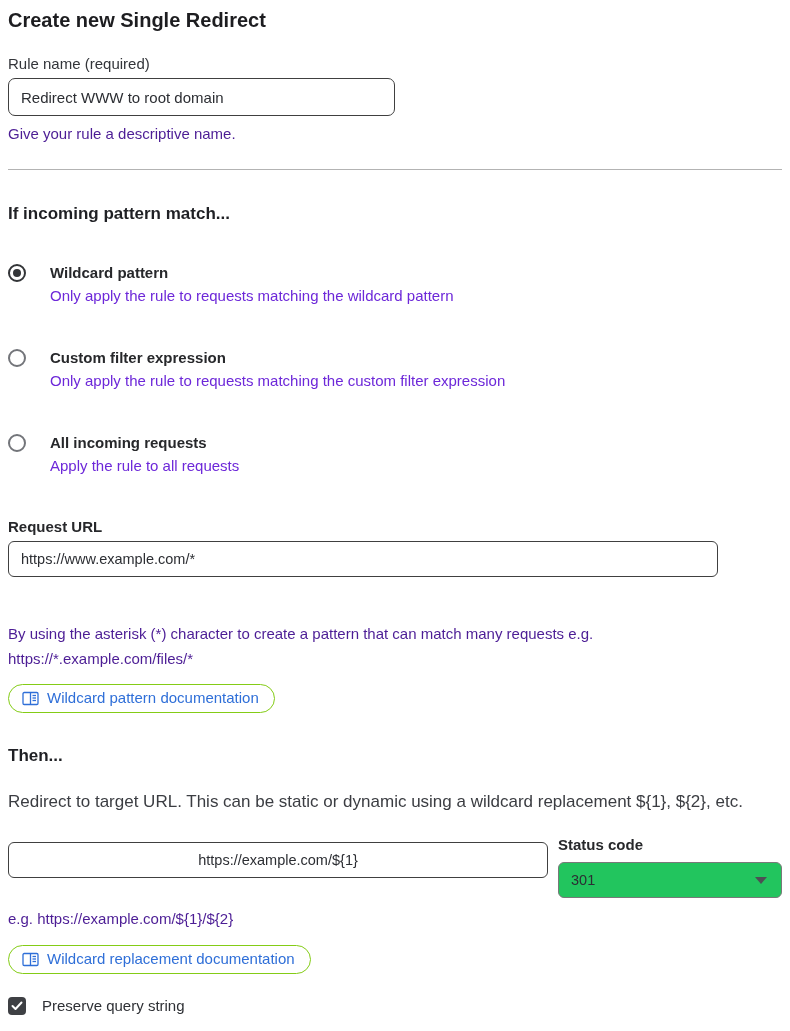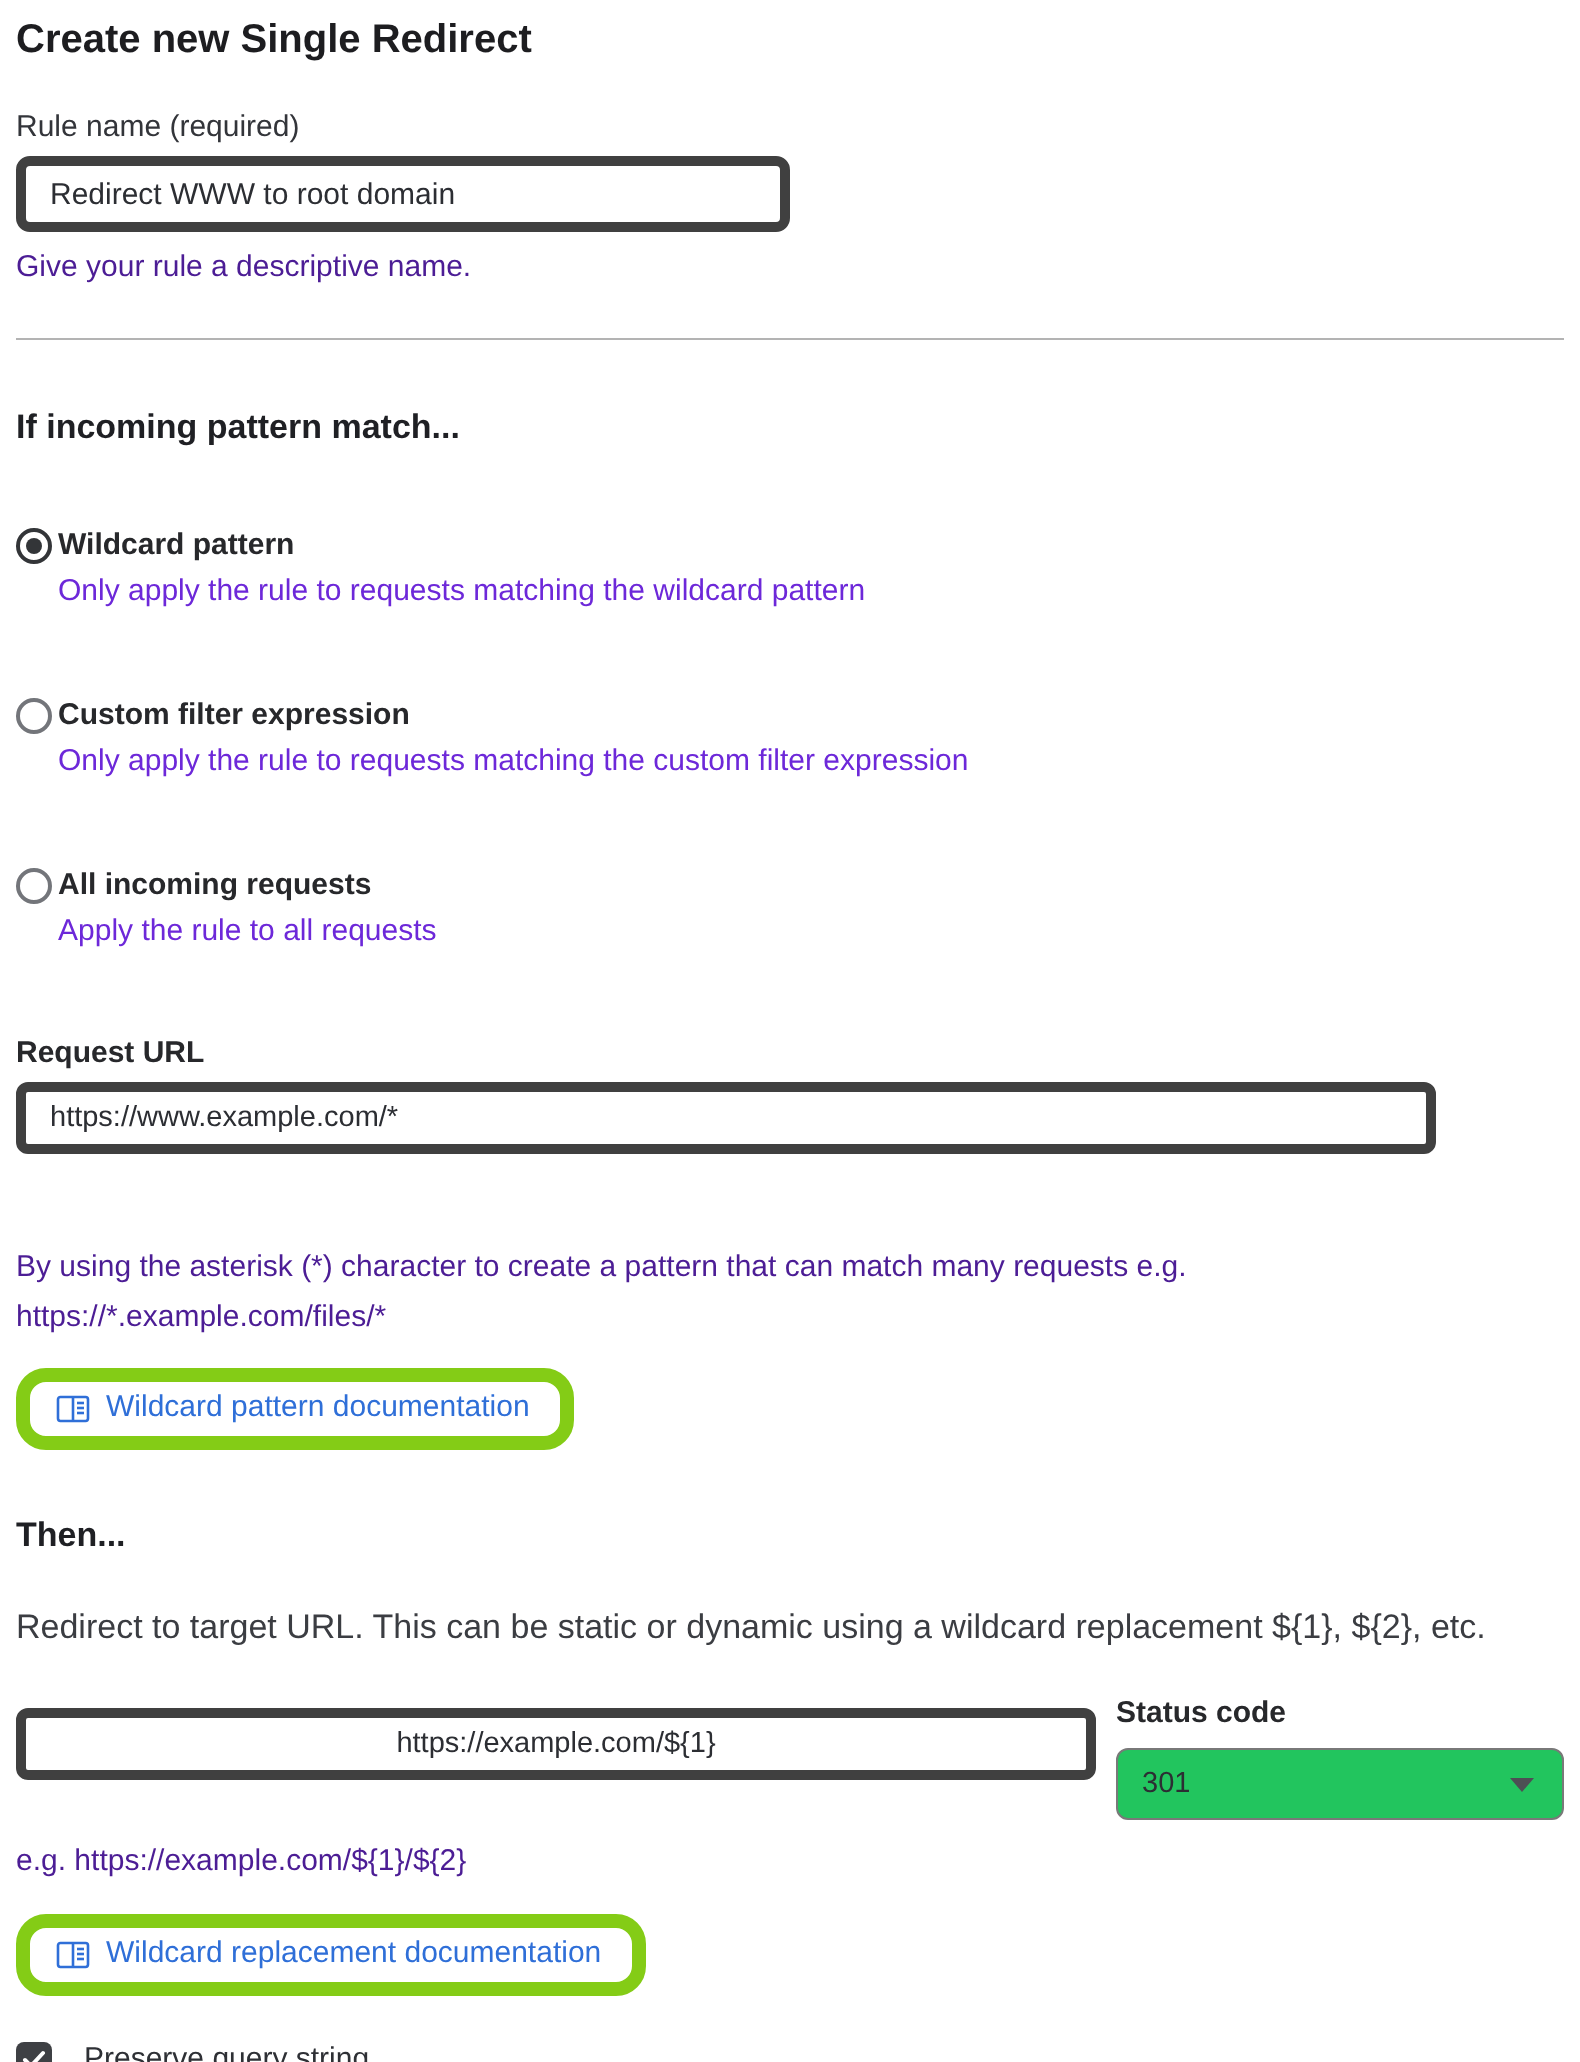--- a/index.html
+++ b/index.html
@@ -32,7 +32,7 @@
     margin-top: 4px;
     height: 38px;
     width: 387px;
-    border: 5px solid #404040;
+    border: 1px solid #404040;
     border-radius: 7px;
     padding: 0 12px;
     font-family: inherit;

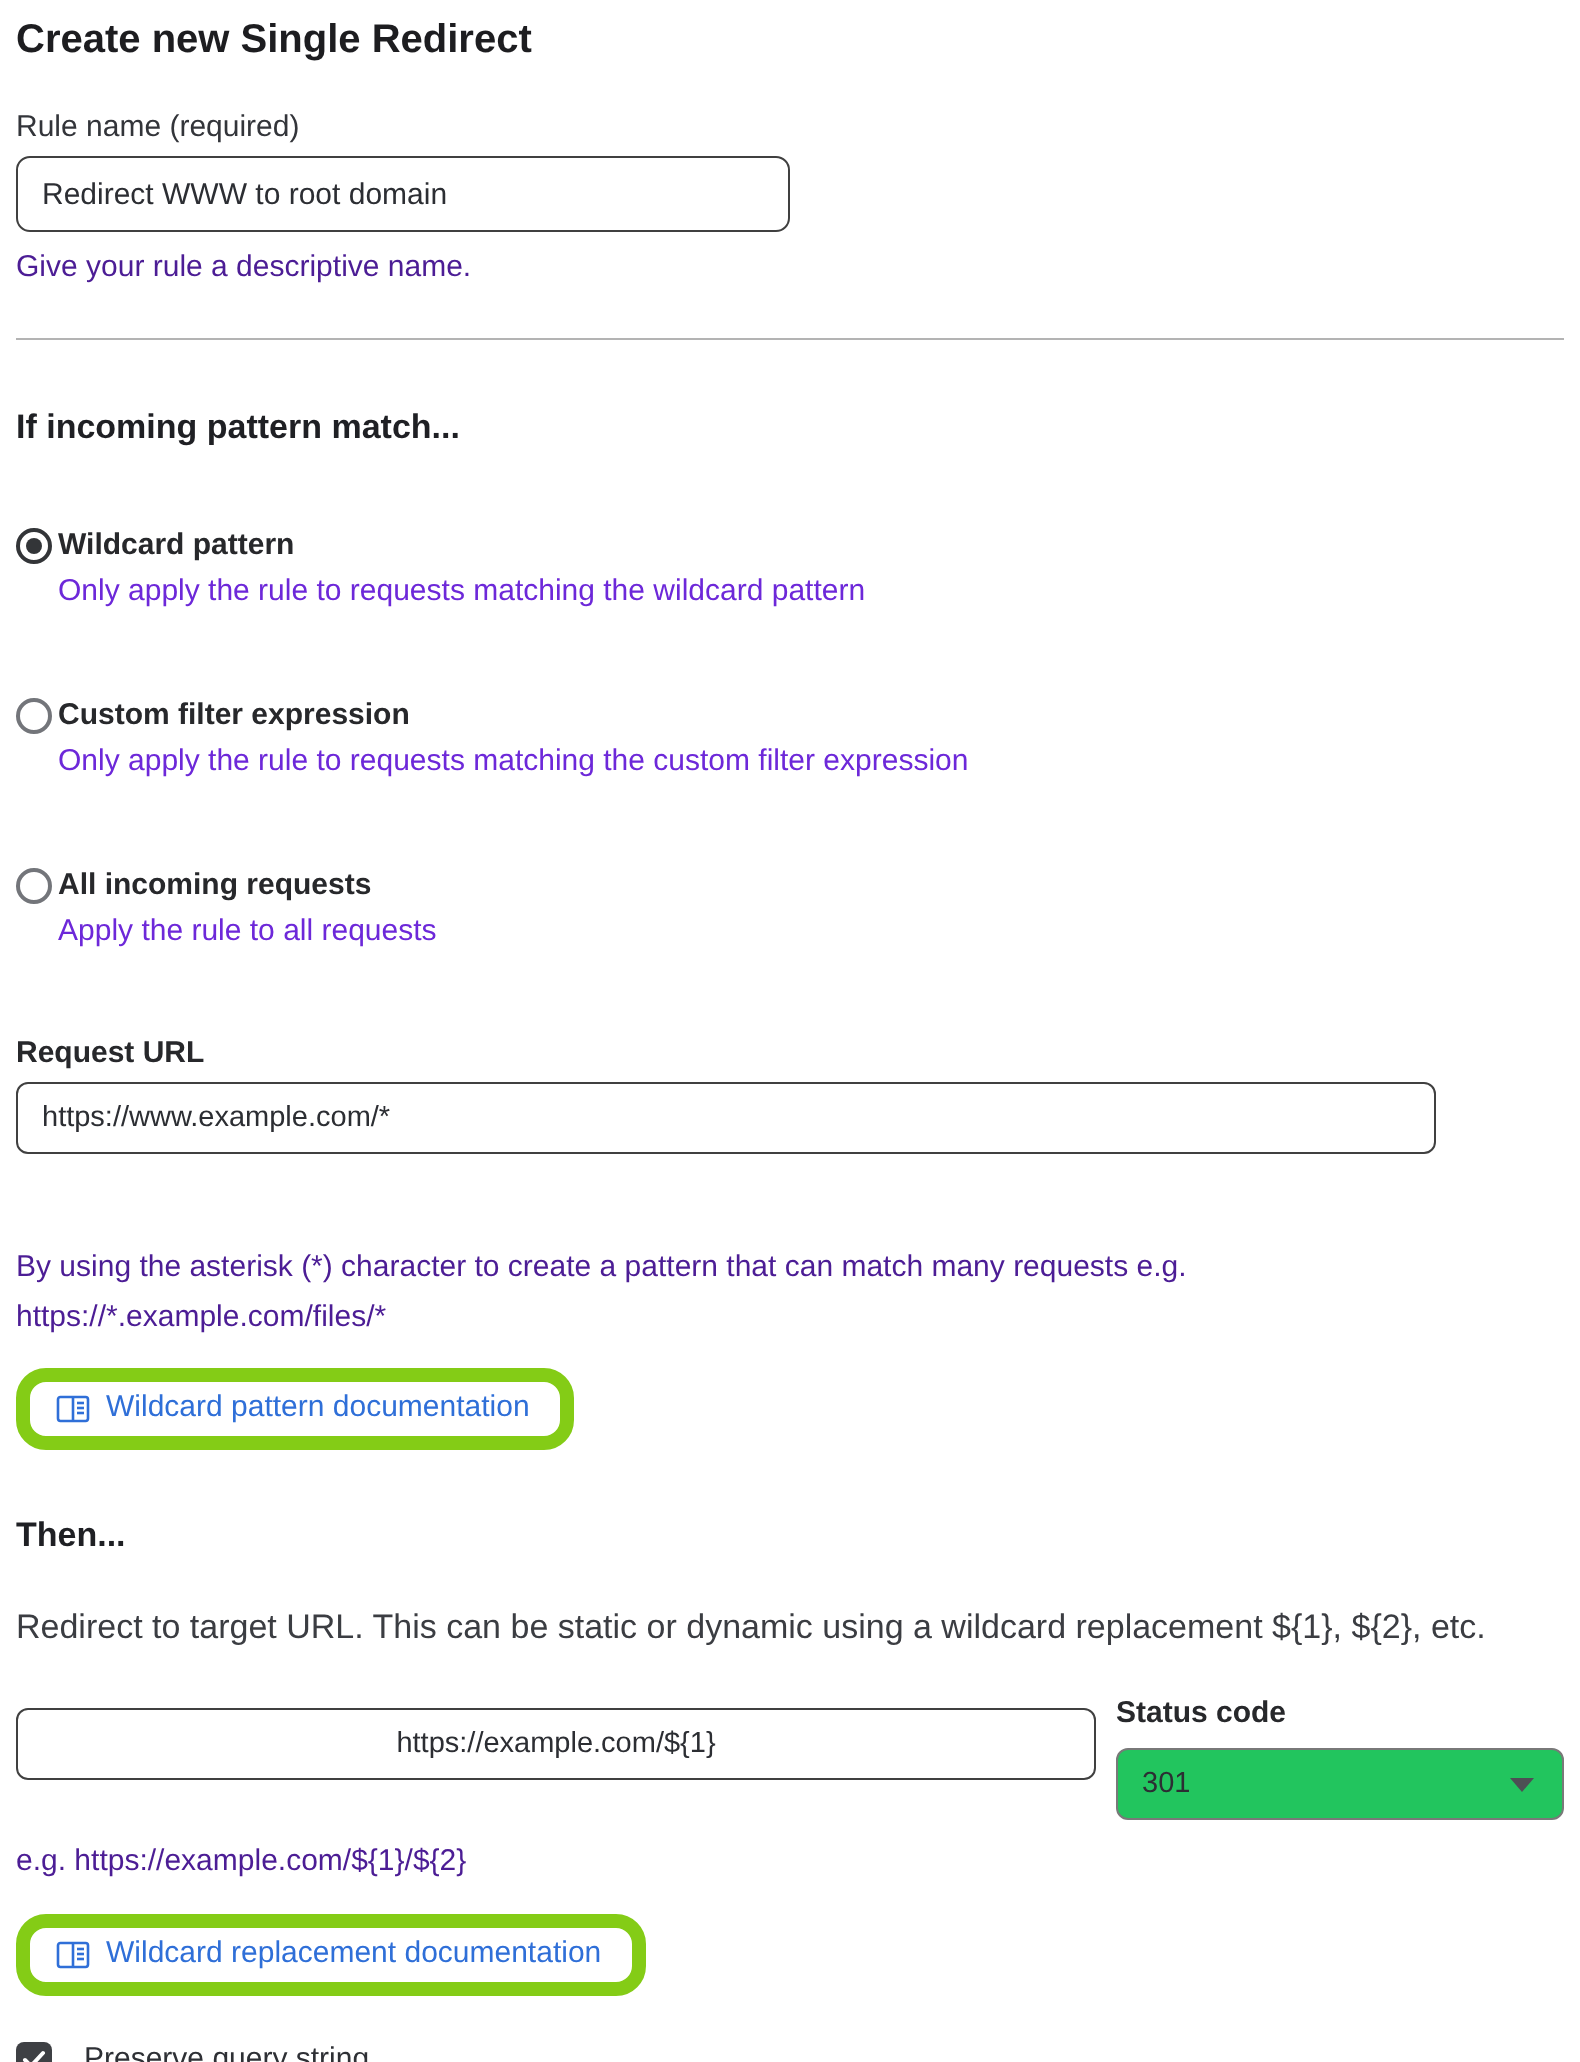--- a/index.html
+++ b/index.html
@@ -69,7 +69,7 @@
   .radio-item {
     display: grid;
     grid-template-columns: 18px 1fr;
-    column-gap: 3px;
+    column-gap: 24px;
     margin-bottom: 40px;
     cursor: pointer;
   }

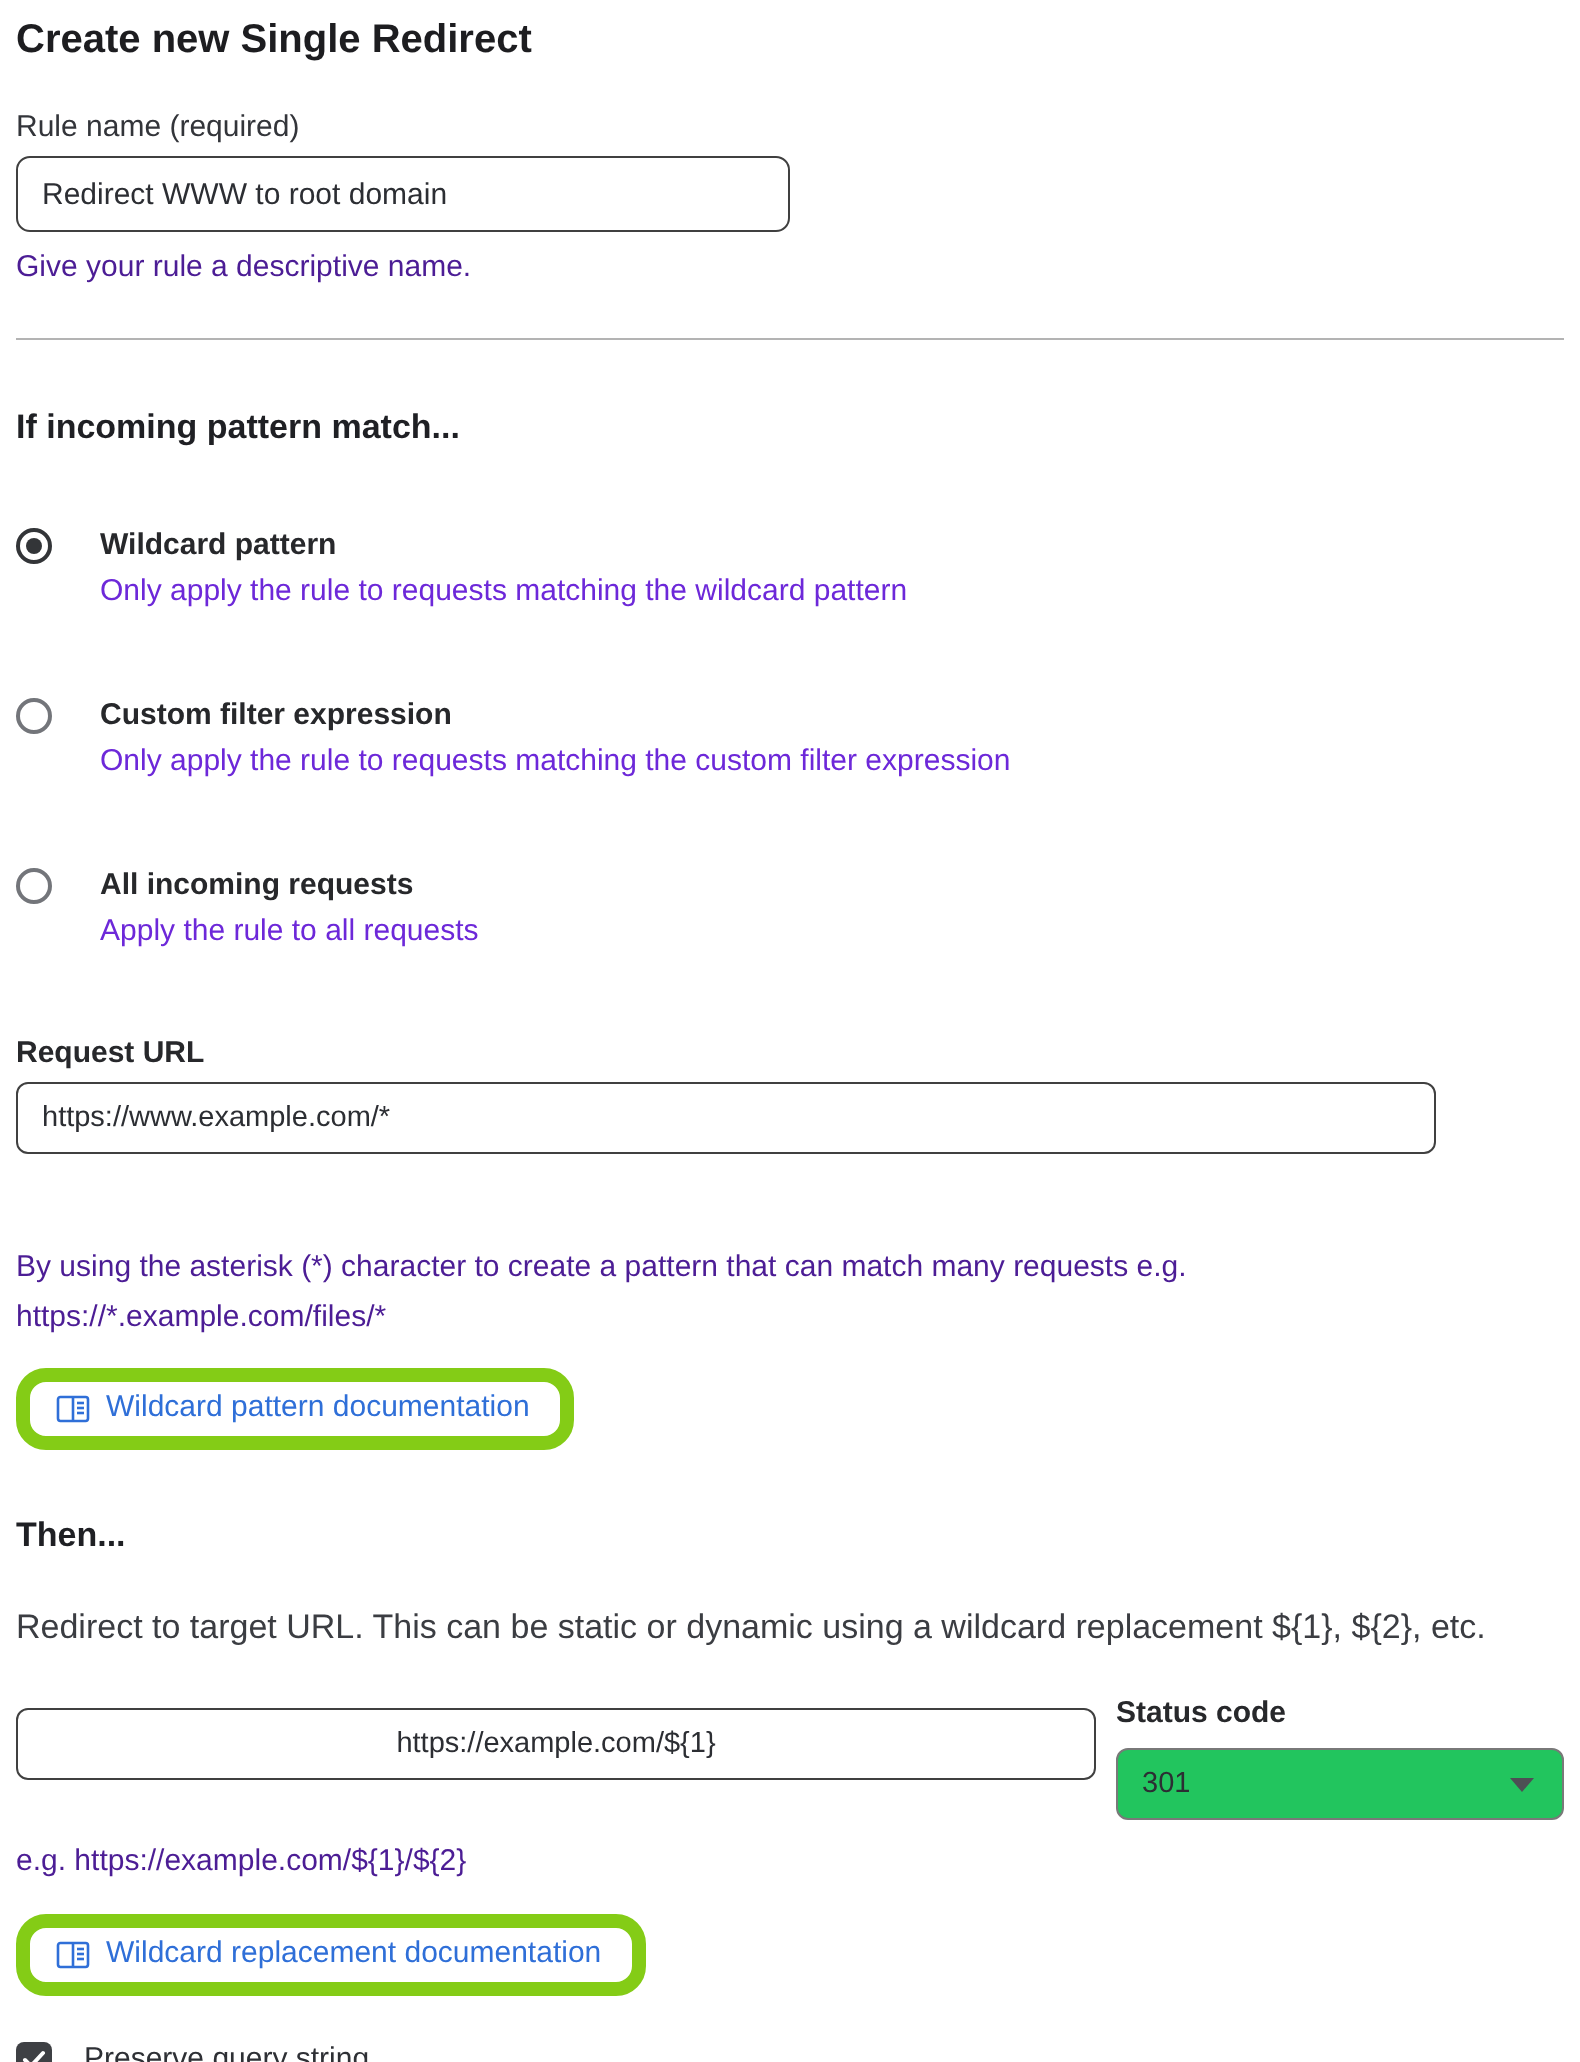--- a/index.html
+++ b/index.html
@@ -99,7 +99,7 @@
     display: inline-flex;
     align-items: center;
     gap: 8px;
-    border: 7px solid #84cc16;
+    border: 1px solid #84cc16;
     background: #fff;
     color: #2f6fd8;
     font-family: inherit;

